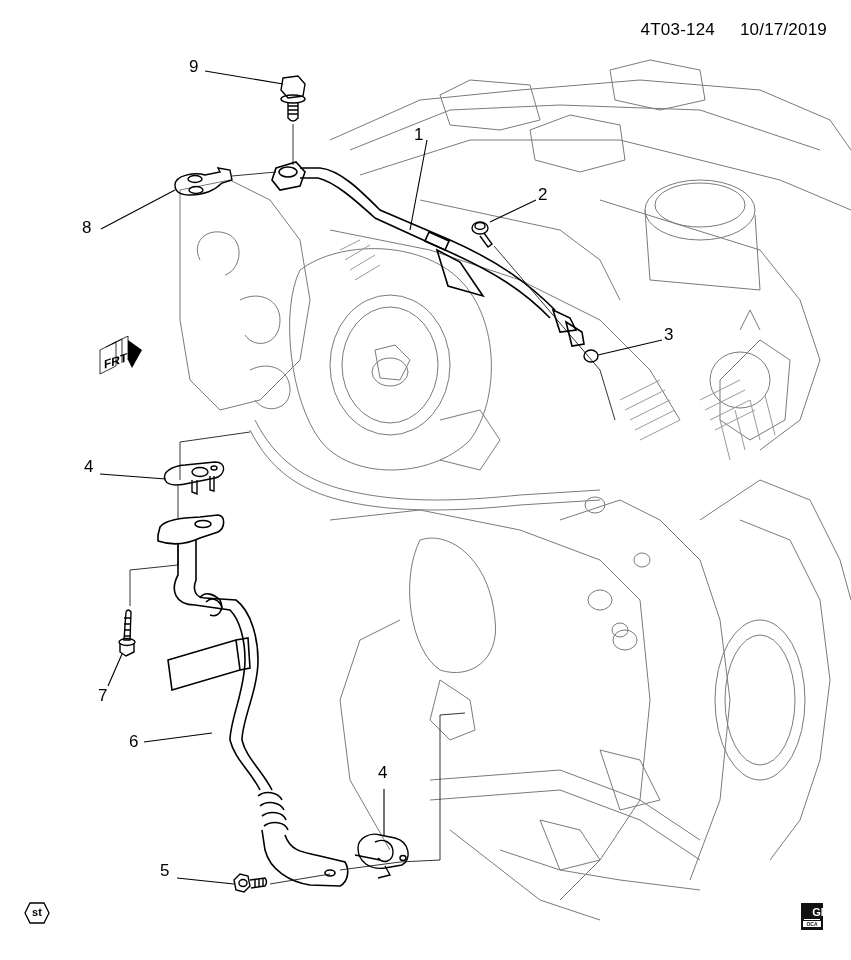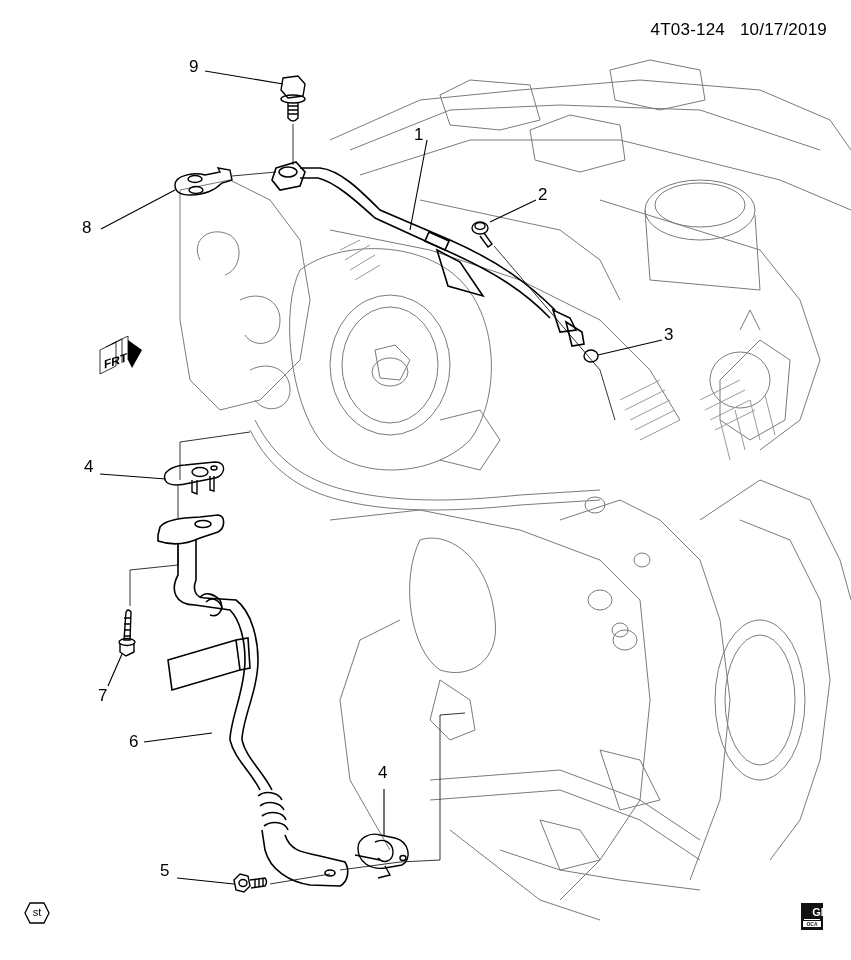--- a/index.html
+++ b/index.html
@@ -7,7 +7,7 @@
          font-family: "Liberation Sans", sans-serif; color: #000; }
   #stage { position: absolute; left: 0; top: 0; width: 851px; height: 960px; }
   .header { position: absolute; top: 20px; right: 24px; font-size: 17px; letter-spacing: 0.2px; }
-  .header span { margin-left: 10px; }
+  .header span { margin-left: 20px; }
   .callout { position: absolute; font-size: 17px; line-height: 1; }
   .st-badge { position: absolute; left: 24px; top: 902px; width: 26px; height: 22px; }
   .st-badge svg { position: absolute; left: 0; top: 0; }

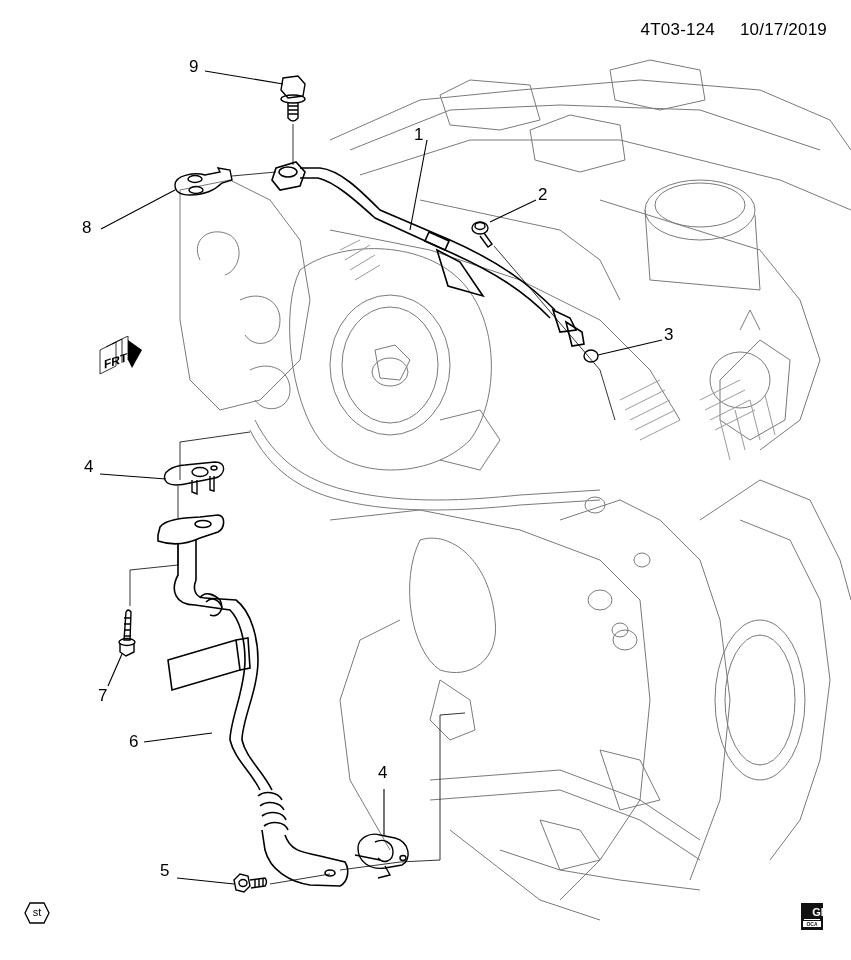--- a/index.html
+++ b/index.html
@@ -9,7 +9,7 @@
   .header { position: absolute; top: 20px; right: 24px; font-size: 17px; letter-spacing: 0.2px; }
   .header span { margin-left: 20px; }
   .callout { position: absolute; font-size: 17px; line-height: 1; }
-  .st-badge { position: absolute; left: 24px; top: 902px; width: 26px; height: 22px; }
+  .st-badge { position: absolute; left: 24px; top: 902px; width: 26px; height: 22px; font-weight: bold; }
   .st-badge svg { position: absolute; left: 0; top: 0; }
   .st-badge span { position: absolute; left: 0; top: 4px; width: 26px; text-align: center; font-size: 11px; }
   .gm-badge { position: absolute; left: 801px; top: 903px; width: 22px; height: 27px; background: #111; }

